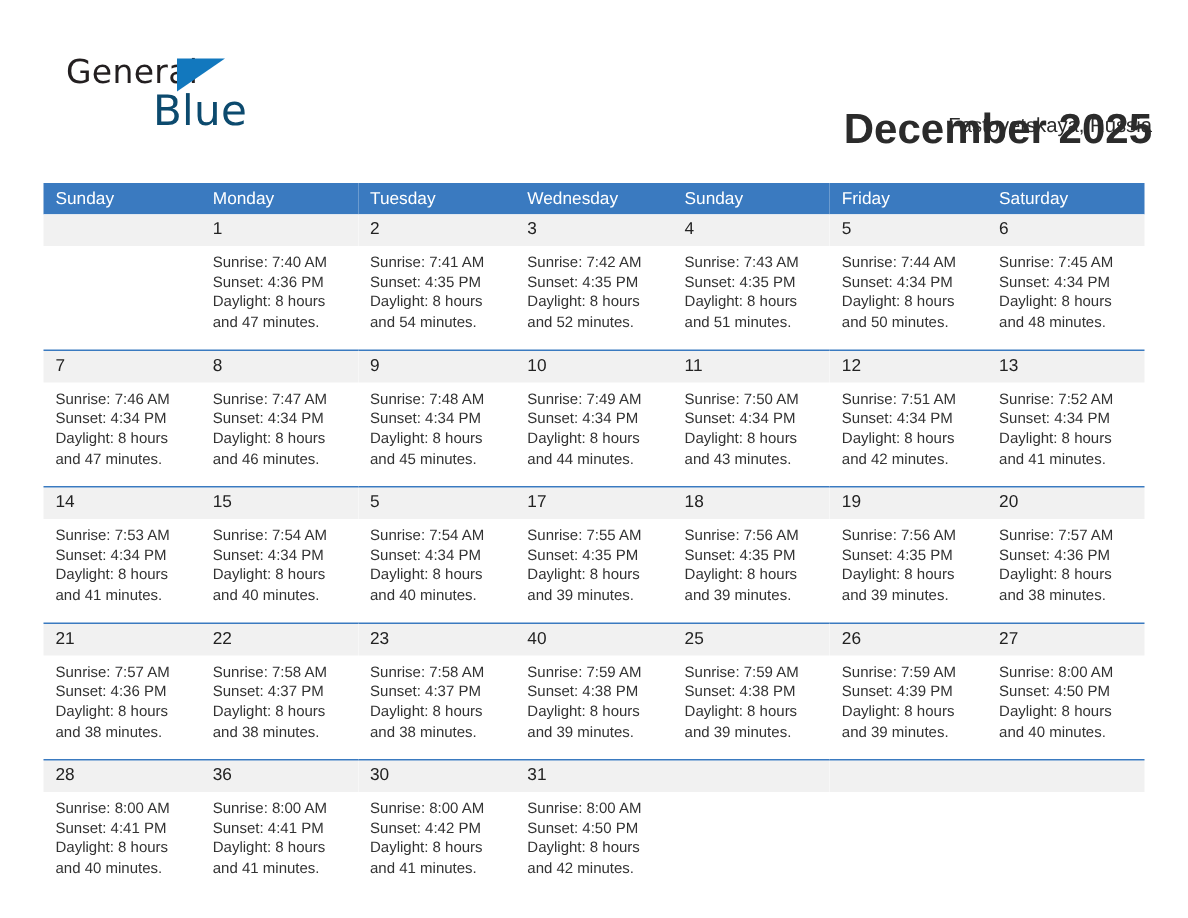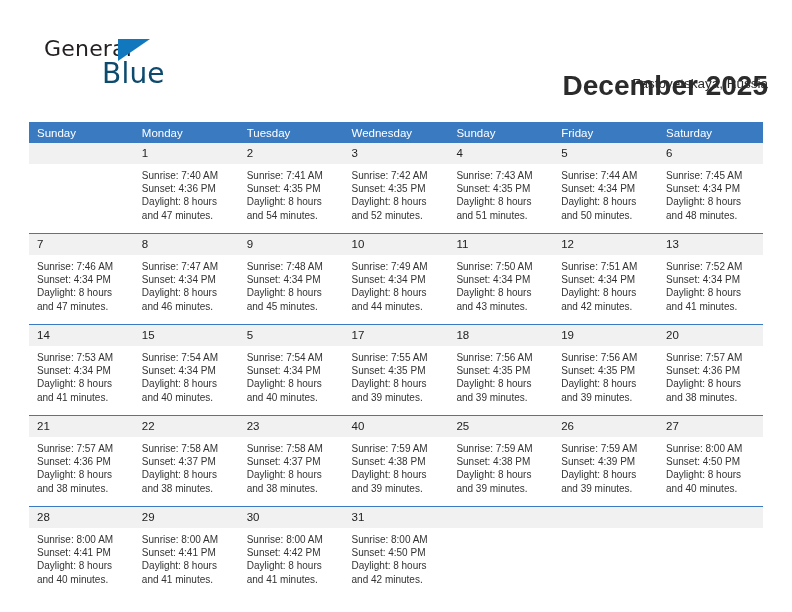--- a/index.html
+++ b/index.html
@@ -440,7 +440,7 @@
             </div>
           </td>
           <td class="">
-            <div class="daynum">29</div>
+            <div class="daynum">36</div>
             <div class="dayinfo">
               <div>Sunrise: 8:00 AM</div>
               <div>Sunset: 4:41 PM</div>

